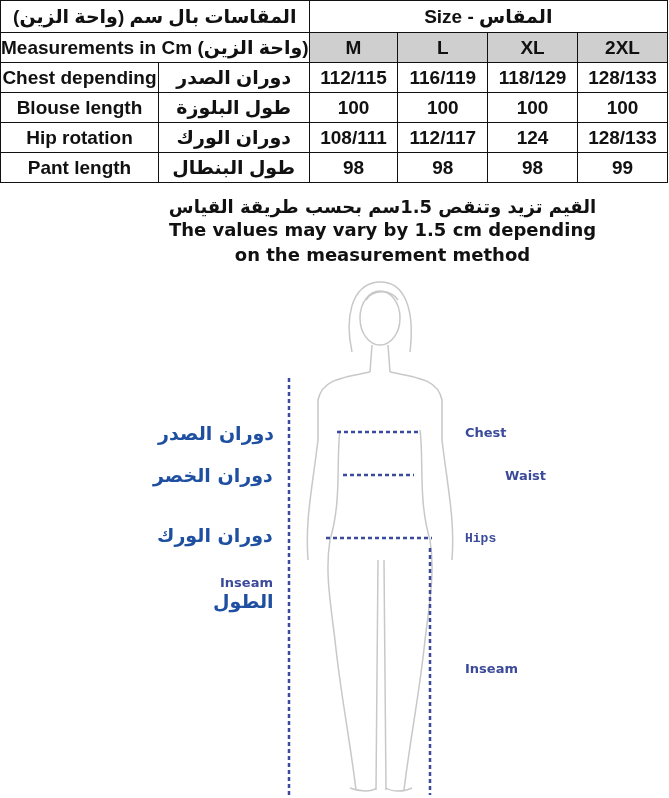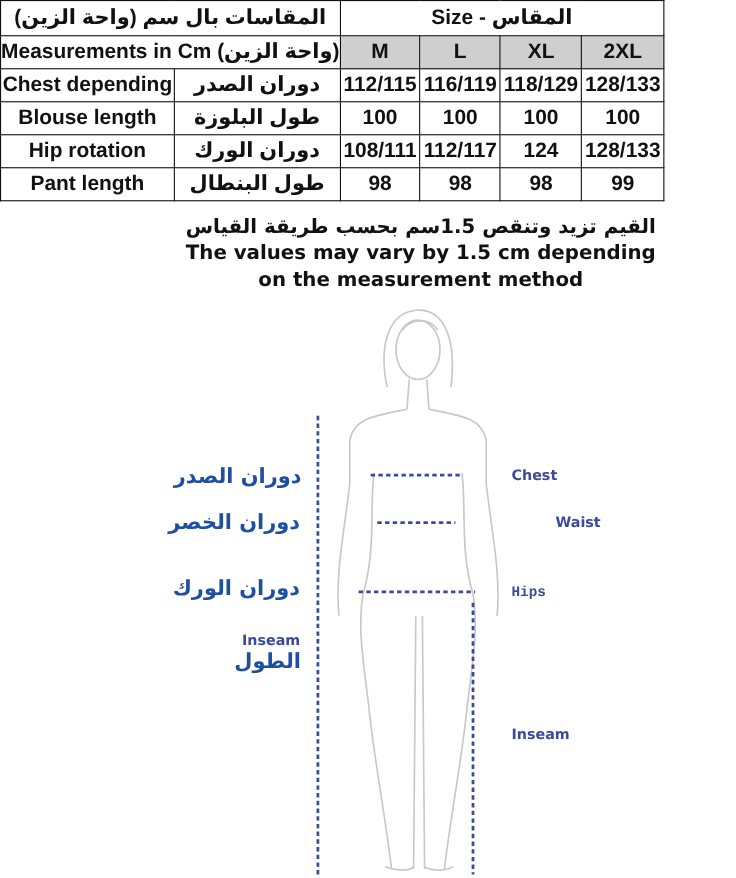--- a/index.html
+++ b/index.html
@@ -4,7 +4,7 @@
 <style>
   html, body { margin:0; padding:0; background:#ffffff; }
   body { width:669px; height:798px; position:relative; overflow:hidden; font-family:"Liberation Sans", "DejaVu Sans", sans-serif; }
-  table.sz { position:absolute; left:0; top:0; border-collapse:collapse; width:604px; }
+  table.sz { position:absolute; left:0; top:0; border-collapse:collapse; width:668px; }
   table.sz td { border:1.5px solid #111; text-align:center; font-weight:bold; font-size:19px; color:#111; padding:0; height:29px; white-space:nowrap; }
   table.sz tr.r0 td { height:31px; }
   td.gray { background:#cfcfcf; }

